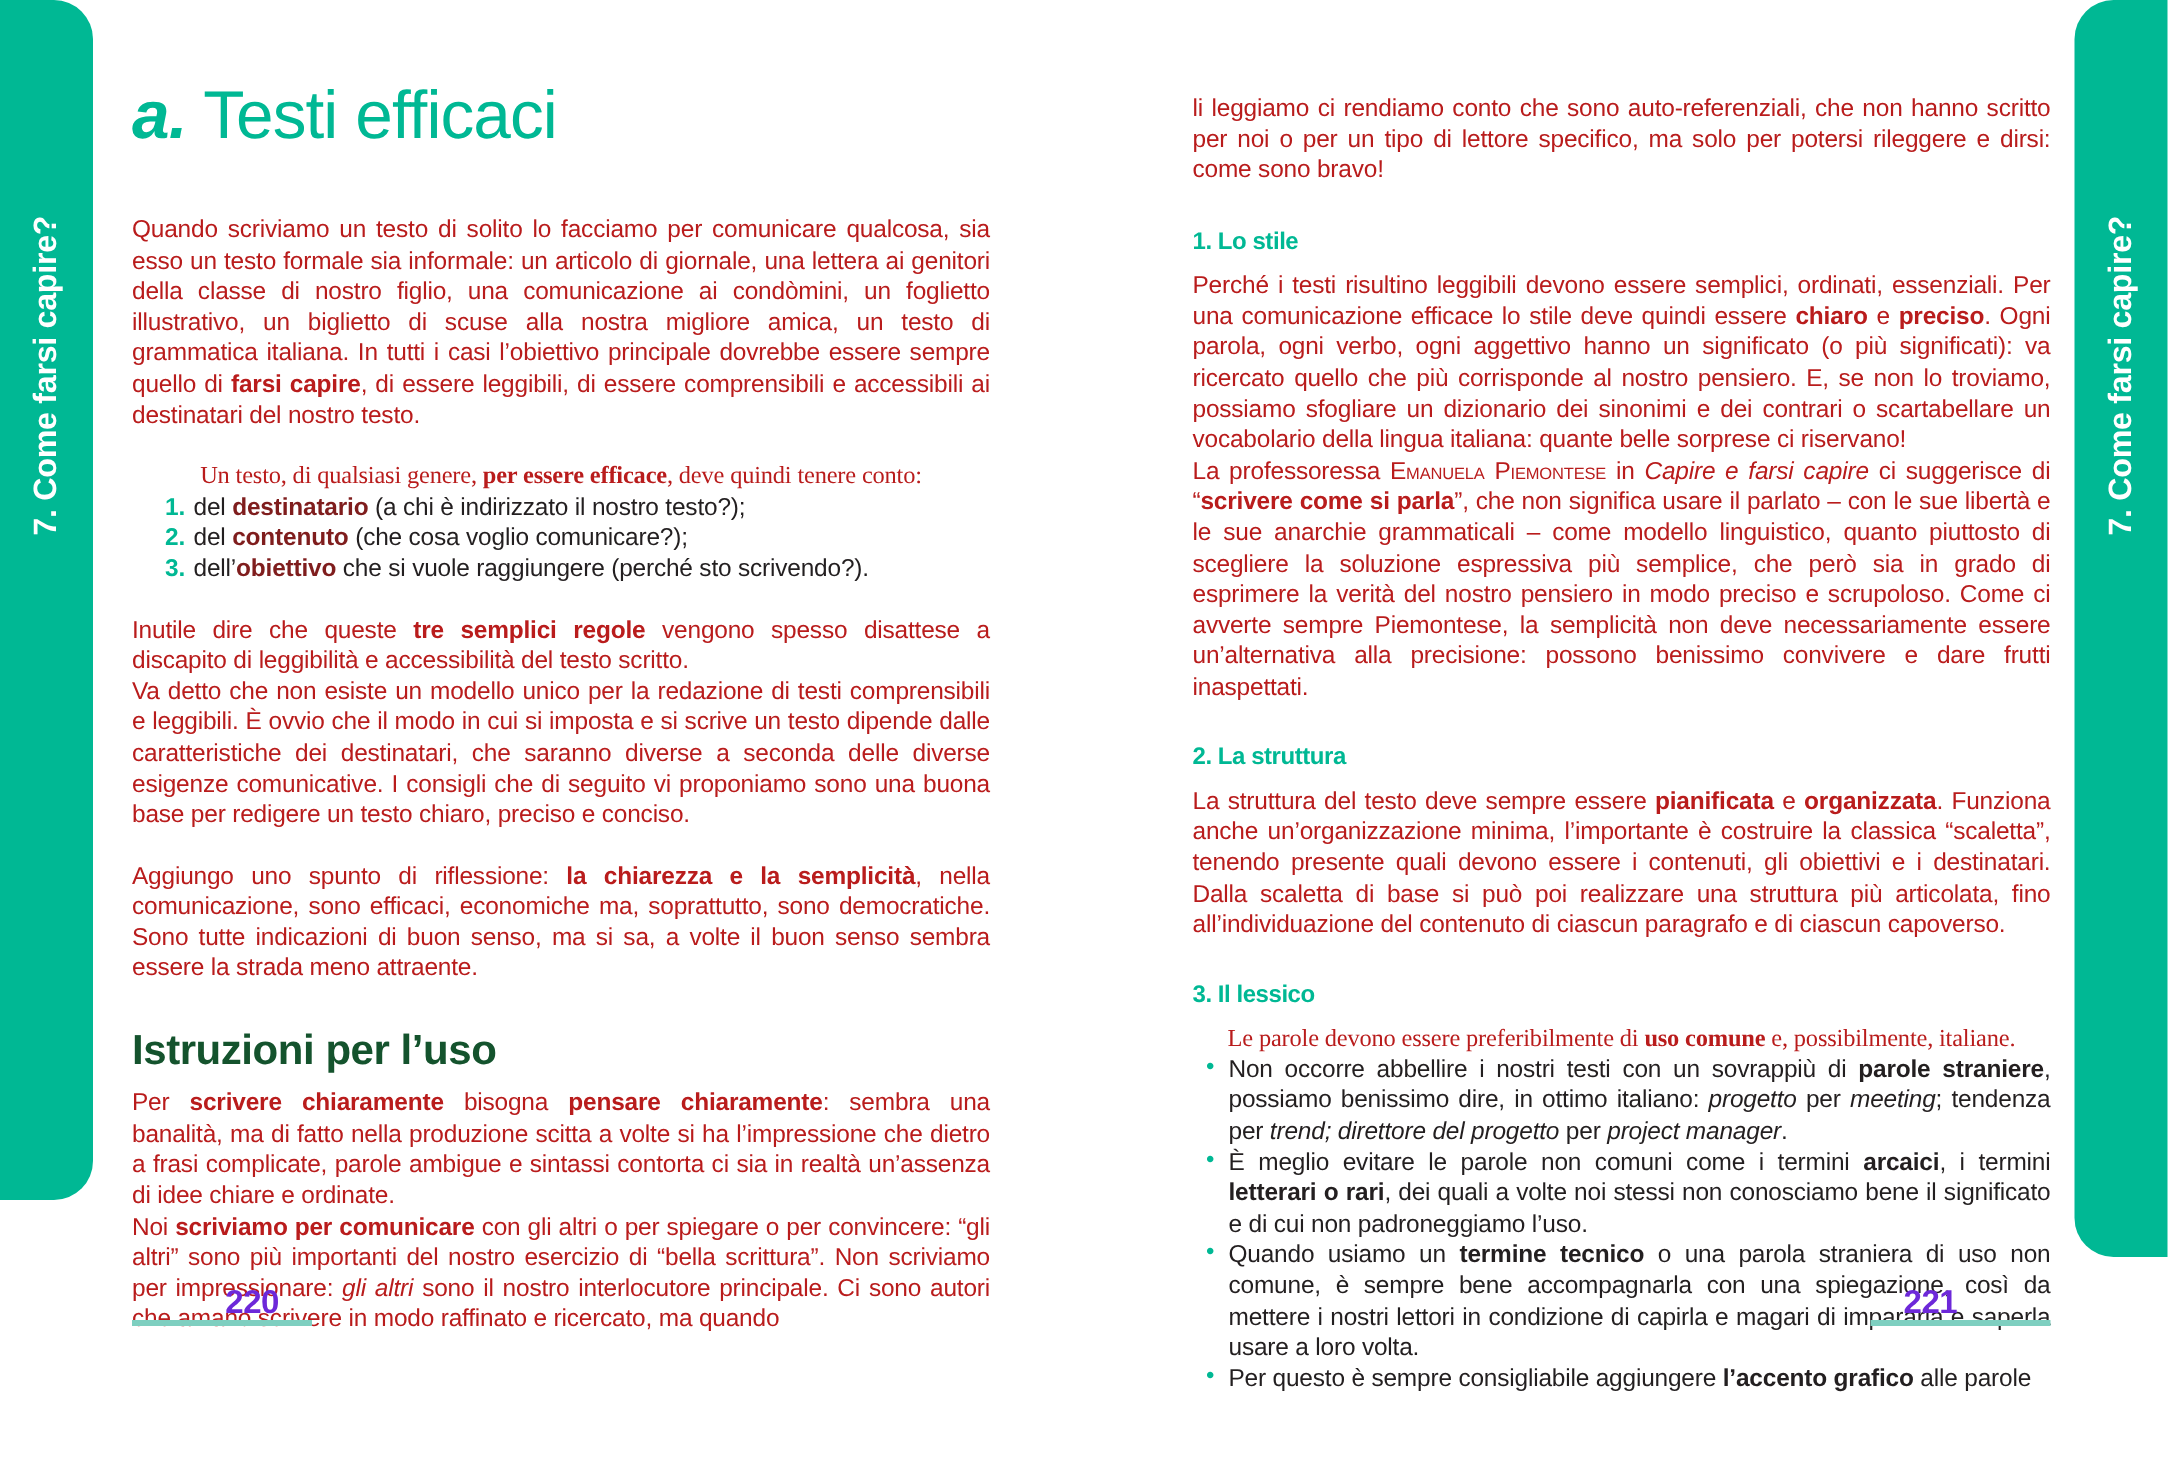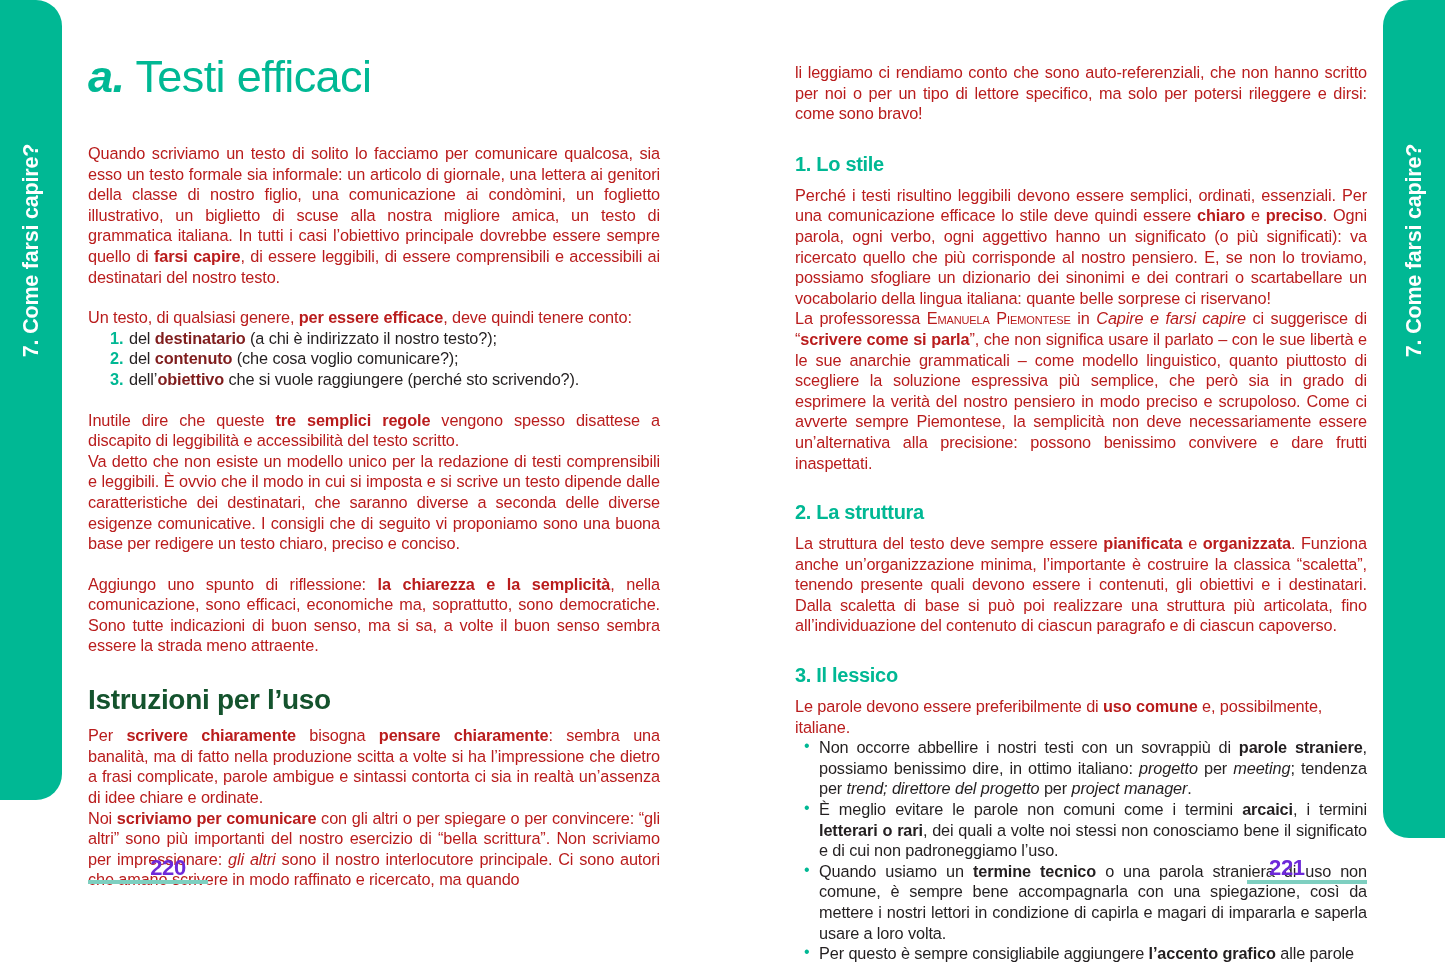--- a/index.html
+++ b/index.html
@@ -89,7 +89,7 @@
   }
   .h3 {
     color: #00b894;
-    font-size: 20px;
+    font-size: 16px;
     font-weight: bold;
     margin: 0;
     letter-spacing: -0.3px;

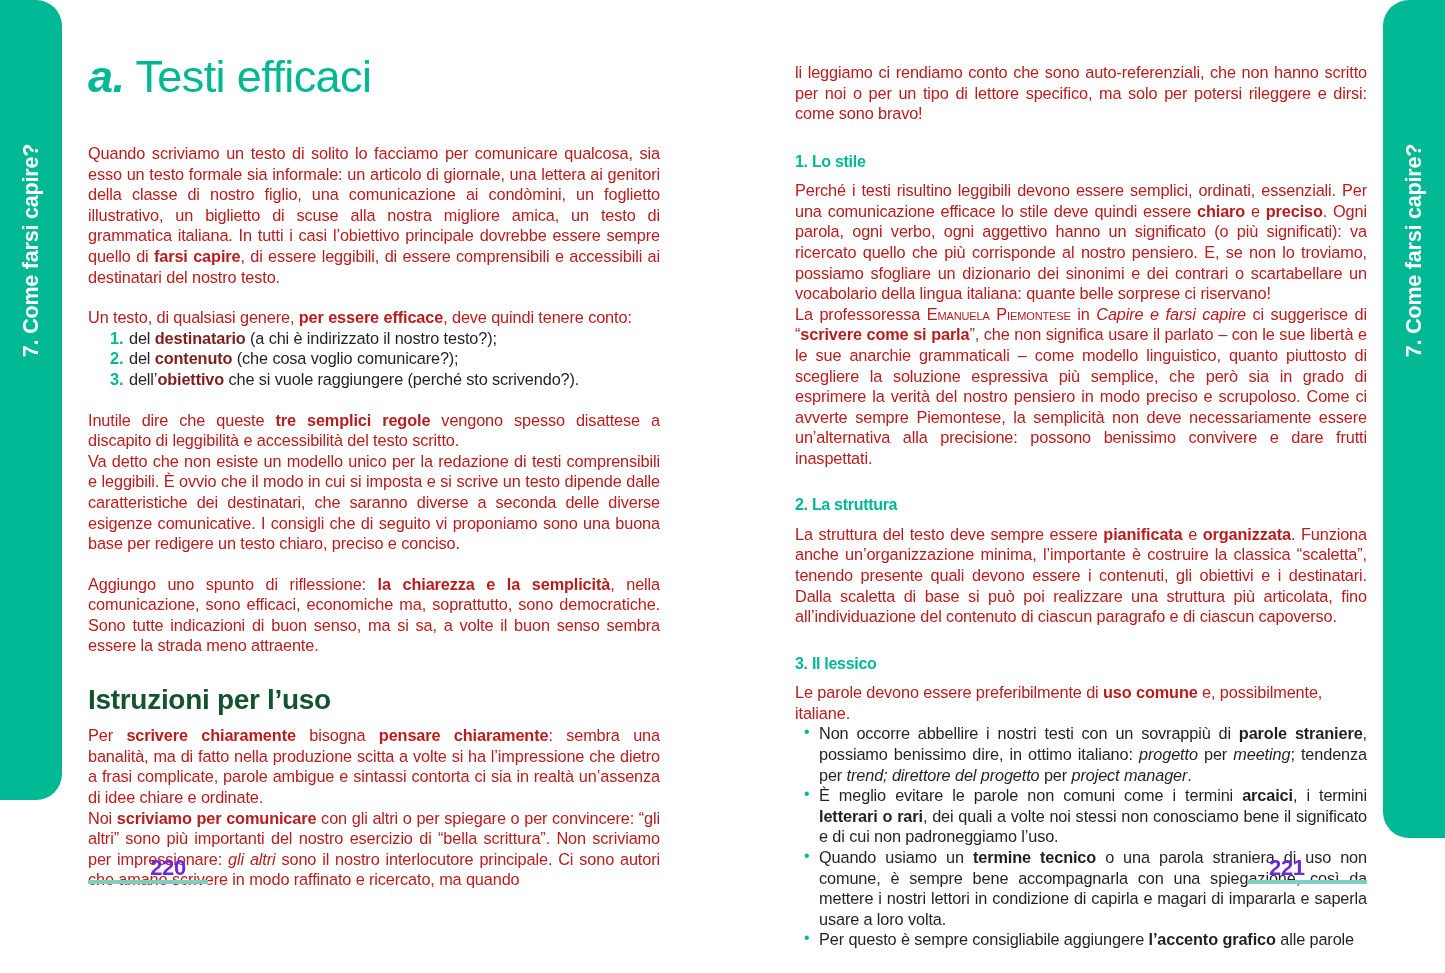--- a/index.html
+++ b/index.html
@@ -104,7 +104,7 @@
     letter-spacing: -0.12px;
     color: #b91c1c;
   }
-  p.body.noj { text-align: left; }
+  p.body.noj { text-align: center; font-family: Liberation Serif, serif; }
 
   .gap   { height: 20px; }
   .gap-h { height: 9px; }

